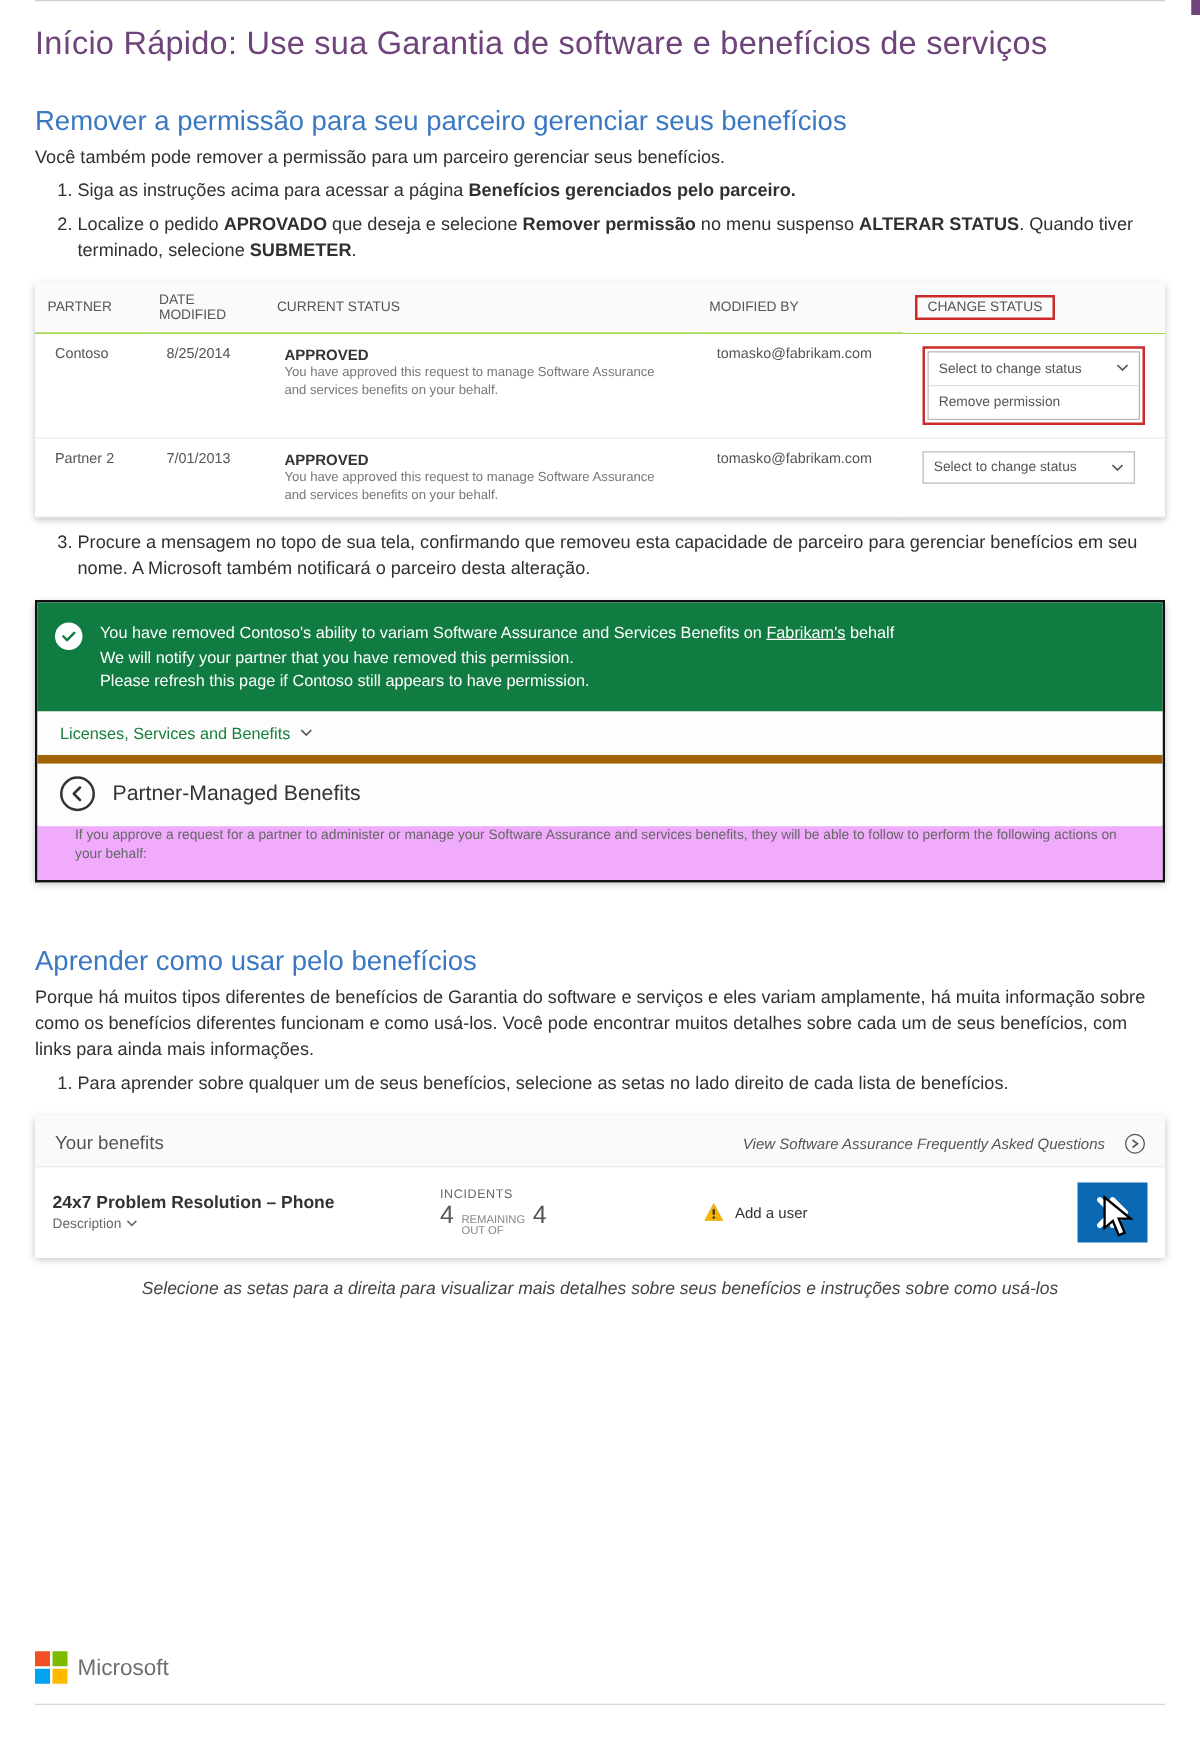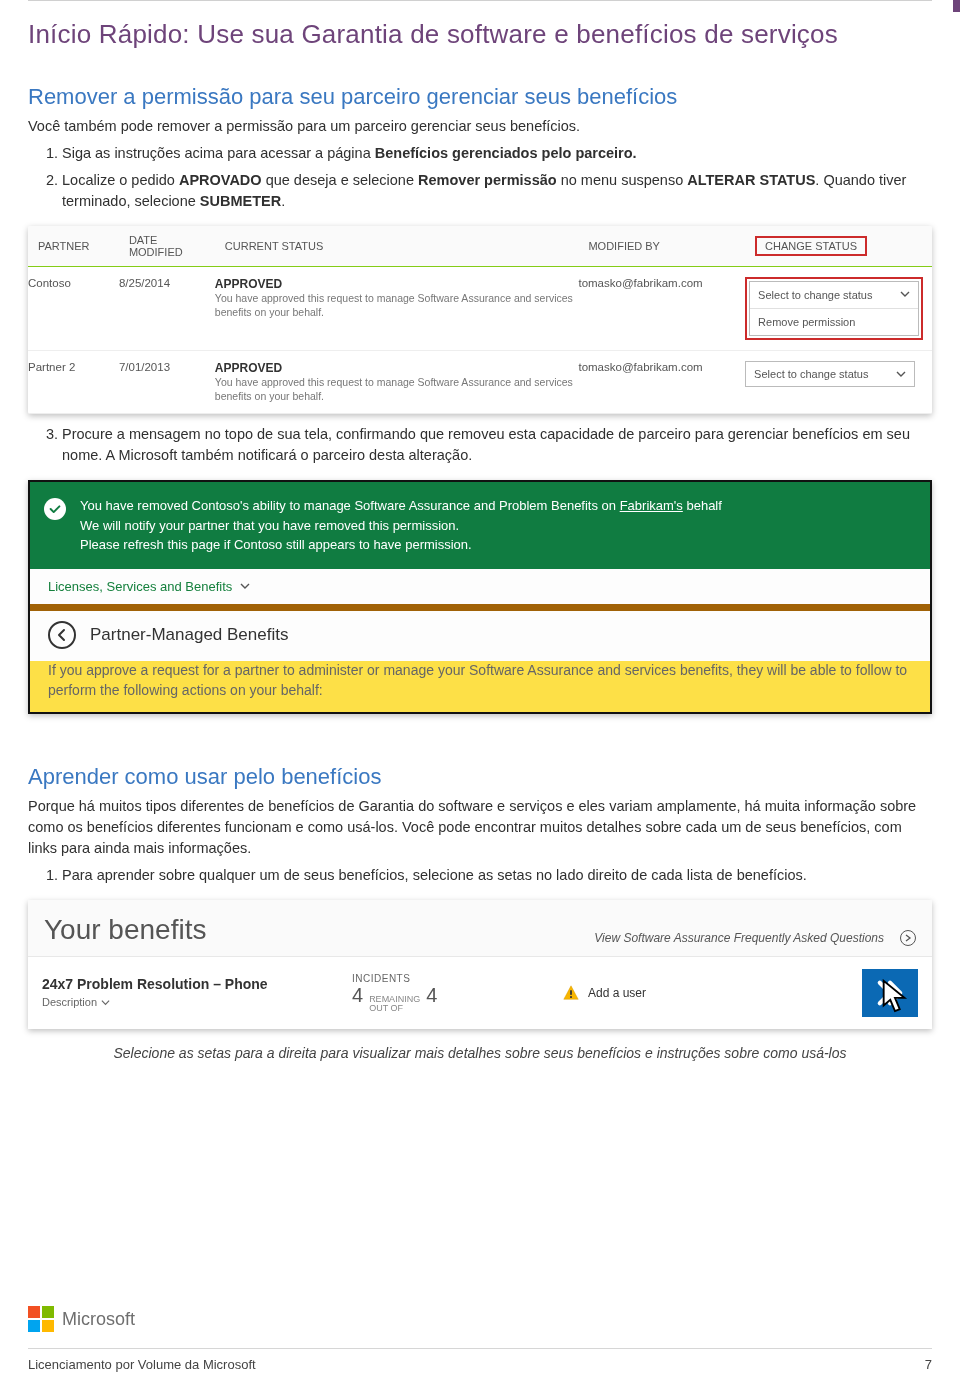--- a/index.html
+++ b/index.html
@@ -34,7 +34,7 @@
     text-align: left; font-weight: 400; font-size: 11px; color: #555;
     padding: 8px 10px; border-bottom: 1px solid #84cc16; background: #fafafa;
   }
-  .tbl td { padding: 10px 0; vertical-align: top; border-bottom: 1px solid #eee; font-size: 11.5px; color: #555; }
+  .tbl td { padding: 10px 16px; vertical-align: top; border-bottom: 1px solid #eee; font-size: 11.5px; color: #555; }
   .tbl .status-approved { font-weight: 700; color: #333; font-size: 12px; }
   .tbl .status-desc { color: #777; font-size: 10.5px; line-height: 1.35; }
   .col-partner{width:90px;} .col-date{width:95px;} .col-status{width:360px;} .col-mod{width:165px;} .col-change{width:185px;}

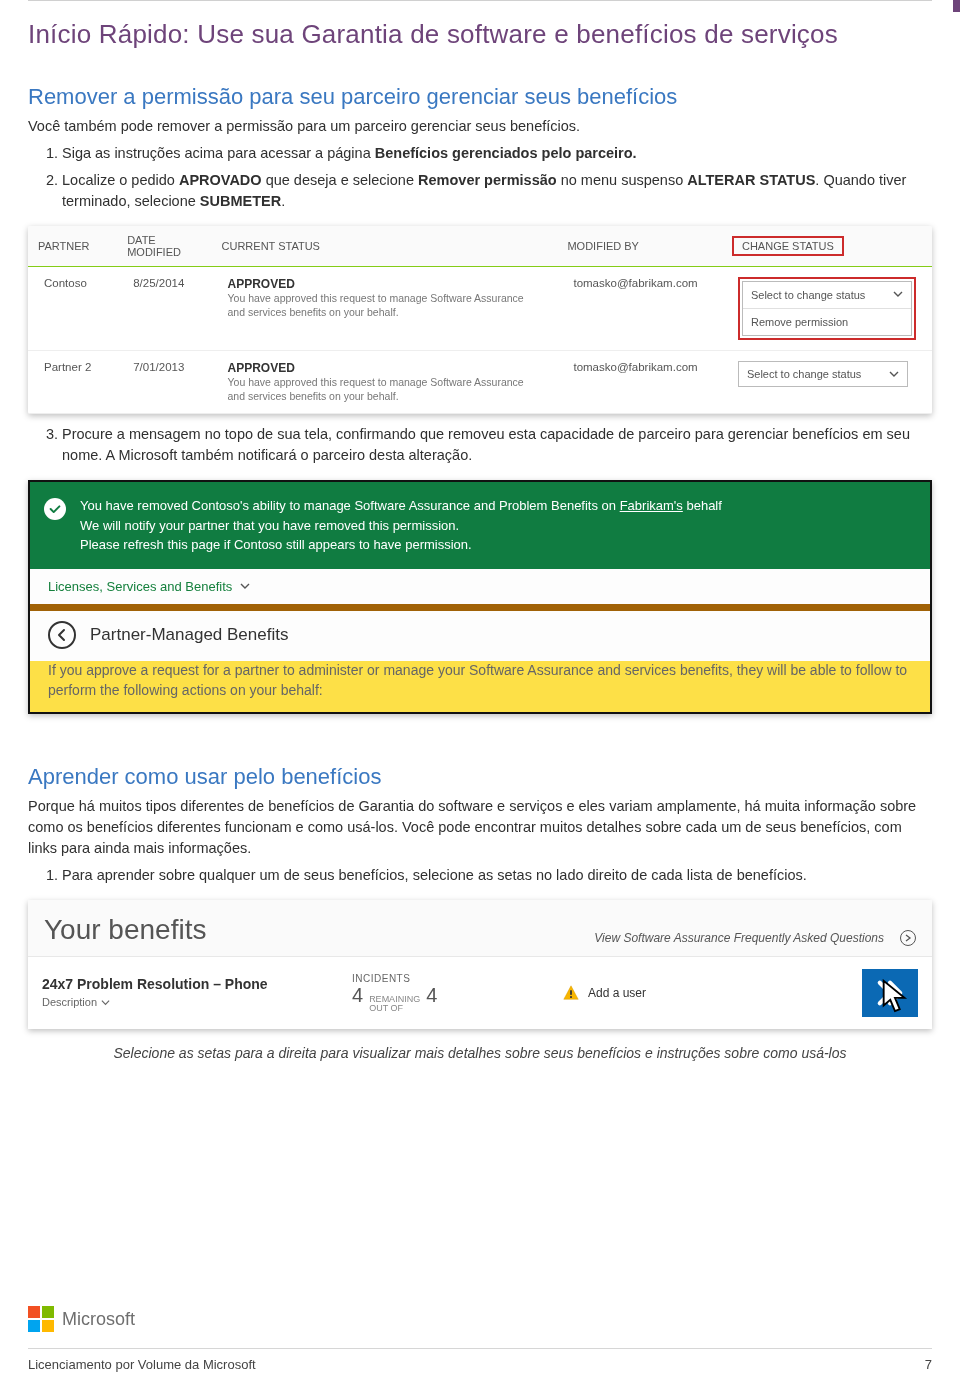--- a/index.html
+++ b/index.html
@@ -211,7 +211,7 @@
           </svg>
       </div>
       <div>
-        <span>You have removed Contoso's ability to manage Software Assurance and Problem Benefits on </span><span class="u">Fabrikam's</span><span> behalf</span>
+        <span>You have removed Contoso's ability to variam Software Assurance and Services Benefits on </span><span class="u">Fabrikam's</span><span> behalf</span>
       </div>
       <div>We will notify your partner that you have removed this permission.</div>
       <div>Please refresh this page if Contoso still appears to have permission.</div>

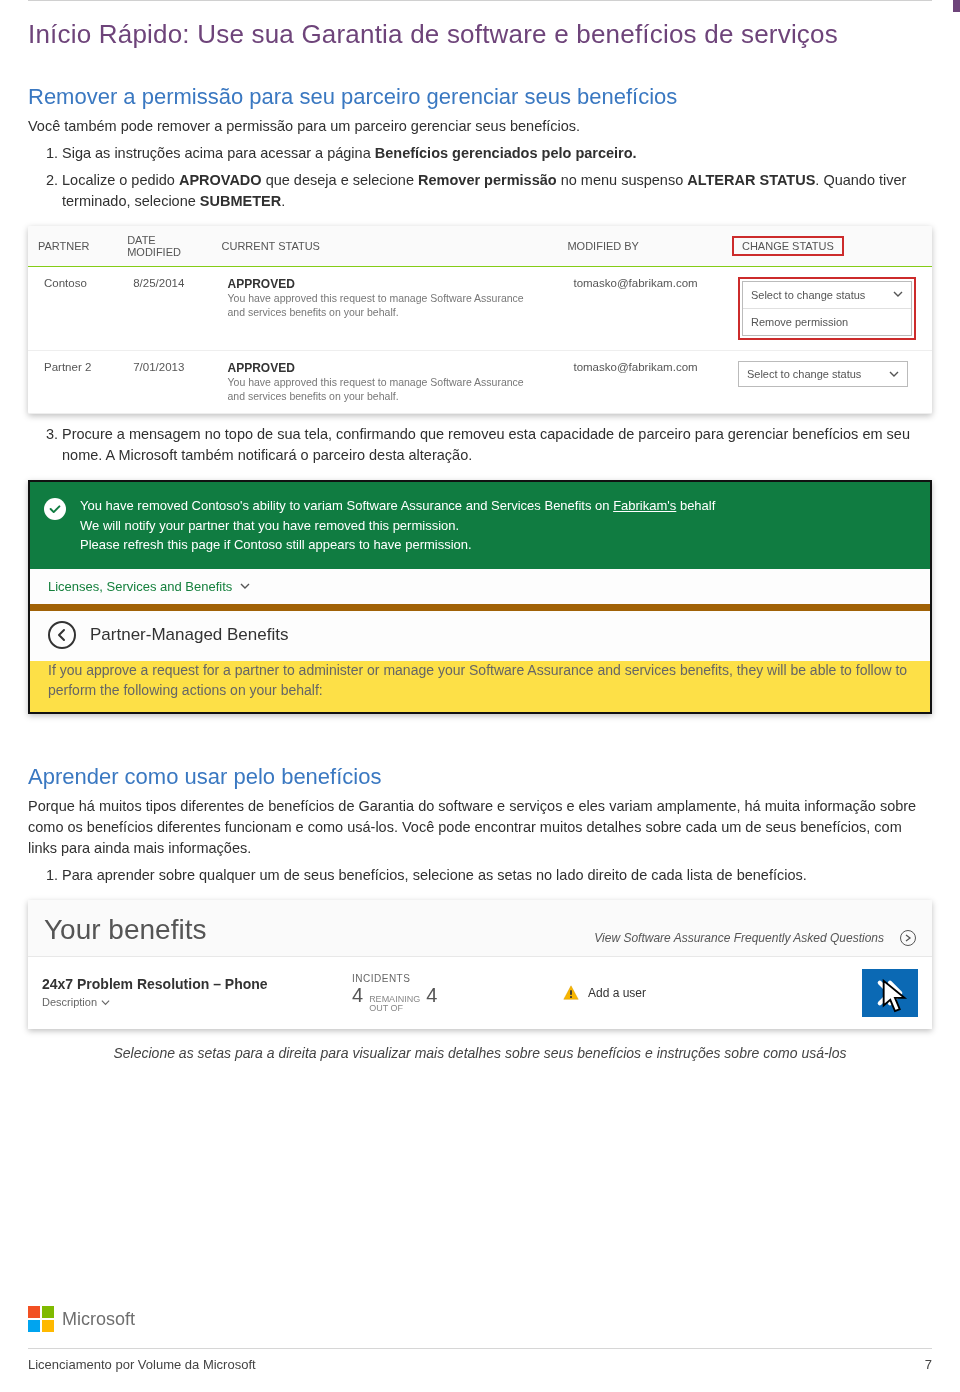--- a/index.html
+++ b/index.html
@@ -73,7 +73,7 @@
     display: flex; align-items: center; justify-content: center; font-size: 16px;
   }
   .pmb-title { font-size: 17px; color: #333; font-weight: 400; }
-  .pmb-note { background: #fde047; font-size: 14px; color: #666; padding: 0 18px 12px; line-height: 1.4; }
+  .pmb-note { background: #f0abfc; font-size: 11px; color: #666; padding: 0 30px 12px; line-height: 1.4; }
   
   .yb-card { margin: 14px 0; box-shadow: 0 2px 6px rgba(0,0,0,.25); }
   .yb-top {

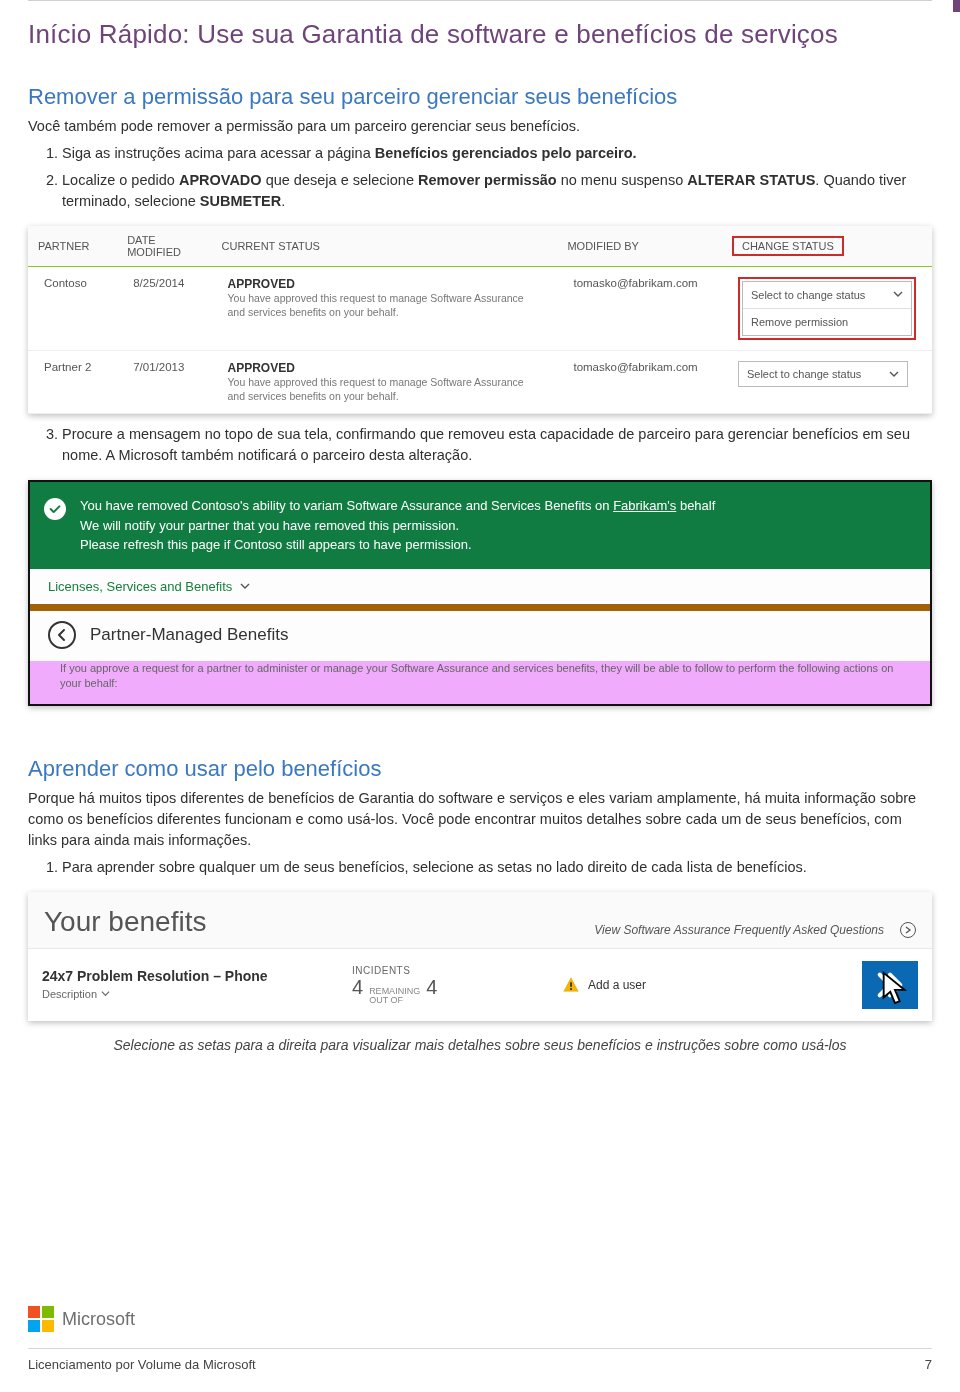--- a/index.html
+++ b/index.html
@@ -80,7 +80,7 @@
     background: #fafafa; padding: 14px 16px 10px; display: flex; align-items: flex-end; justify-content: space-between;
     border-bottom: 1px solid #e8e8e8;
   }
-  .yb-title { font-size: 28px; color: #555; font-weight: 300; }
+  .yb-title { font-size: 15px; color: #555; font-weight: 300; }
   .yb-faq { font-size: 12px; color: #555; display: inline-flex; align-items: center; gap: 16px; font-style: italic; }
   .yb-faq-icon {
     display: inline-flex; width: 16px; height: 16px; border: 1.5px solid #555; border-radius: 50%;

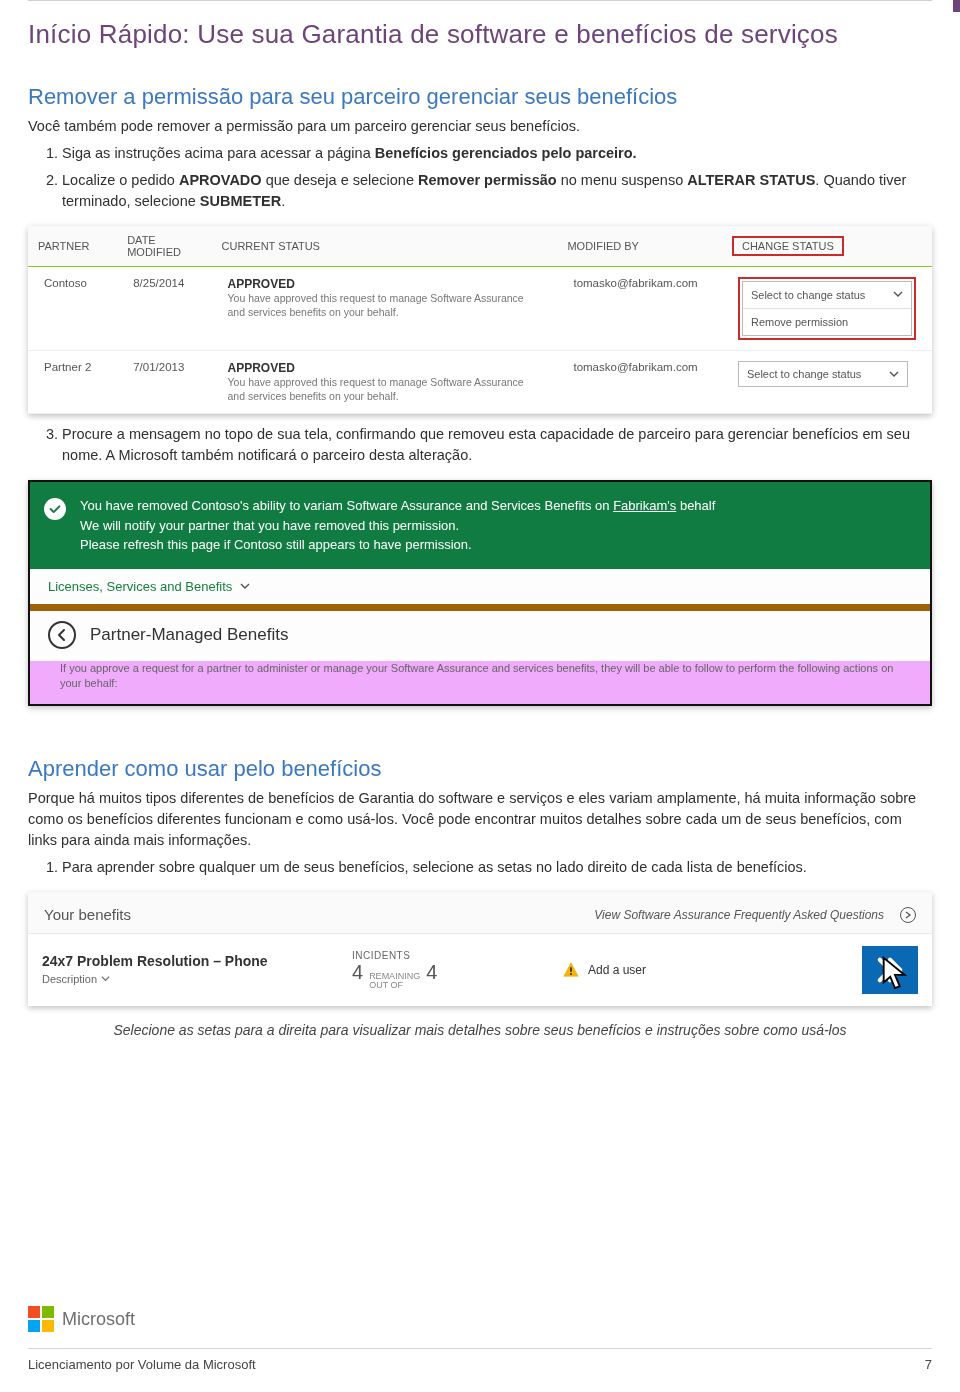--- a/index.html
+++ b/index.html
@@ -308,10 +308,6 @@
     <span class="ms-text">Microsoft</span>
   </div>
   <div class="foot-rule"></div>
-  <div class="foot-row">
-    <span>Licenciamento por Volume da Microsoft</span>
-    <span>7</span>
-  </div>
 </div>
 
 </body></html>

